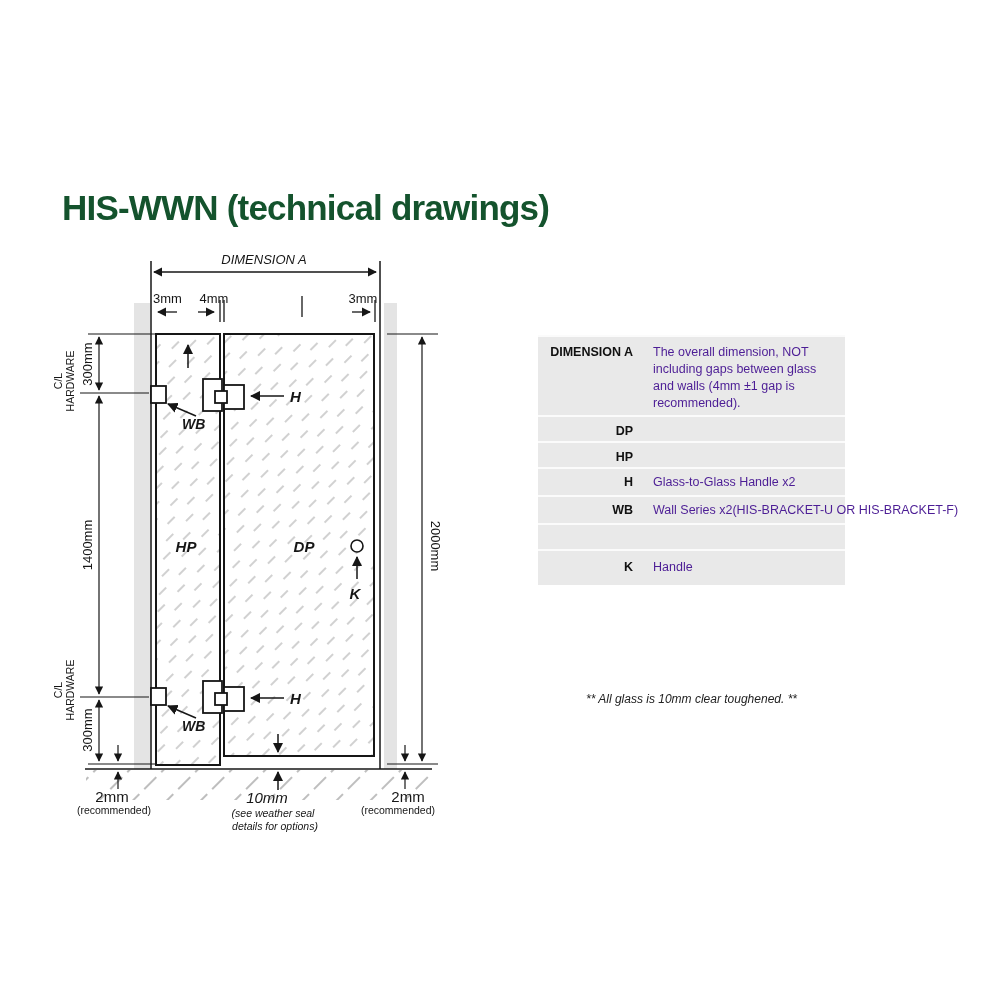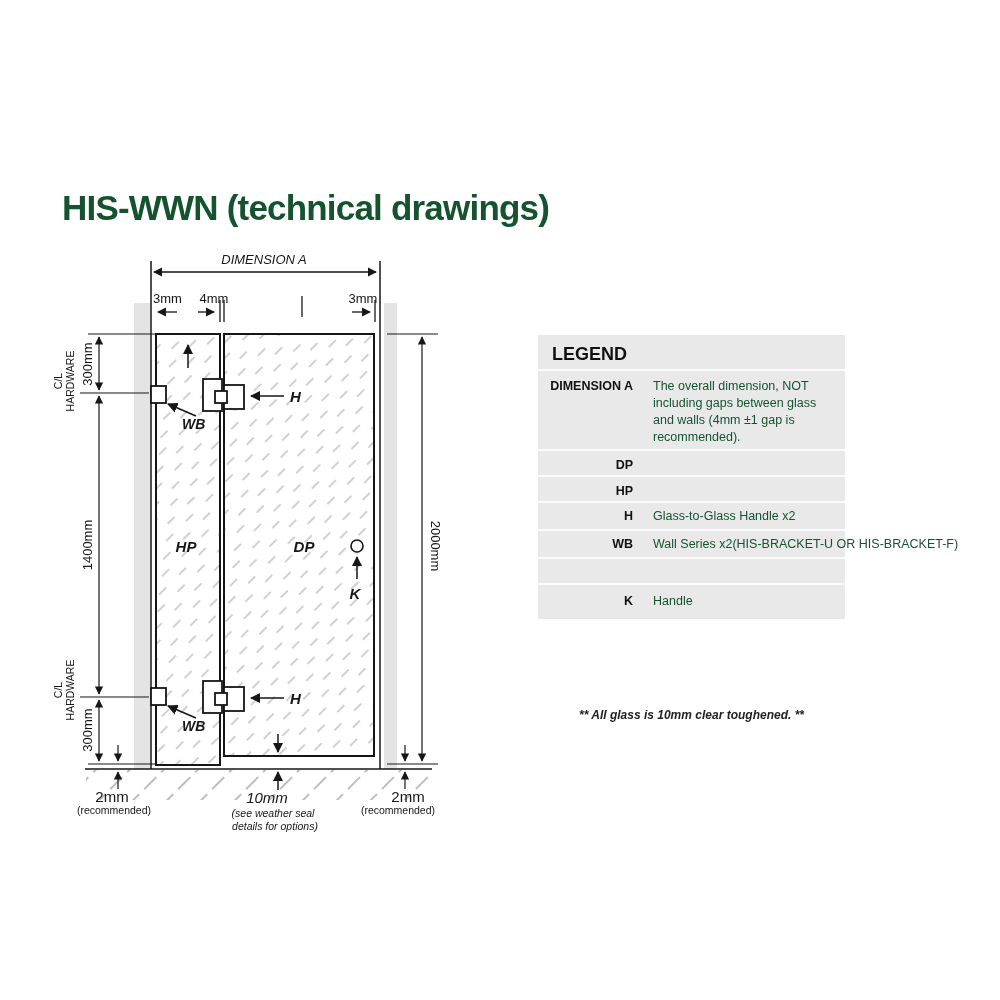--- a/index.html
+++ b/index.html
@@ -159,7 +159,6 @@
   </svg>
 
   <div class="legend">
-    <div class="legend-heading">LEGEND</div>
 
     <div class="legend-row r1">
       <div class="legend-term">DIMENSION A</div>

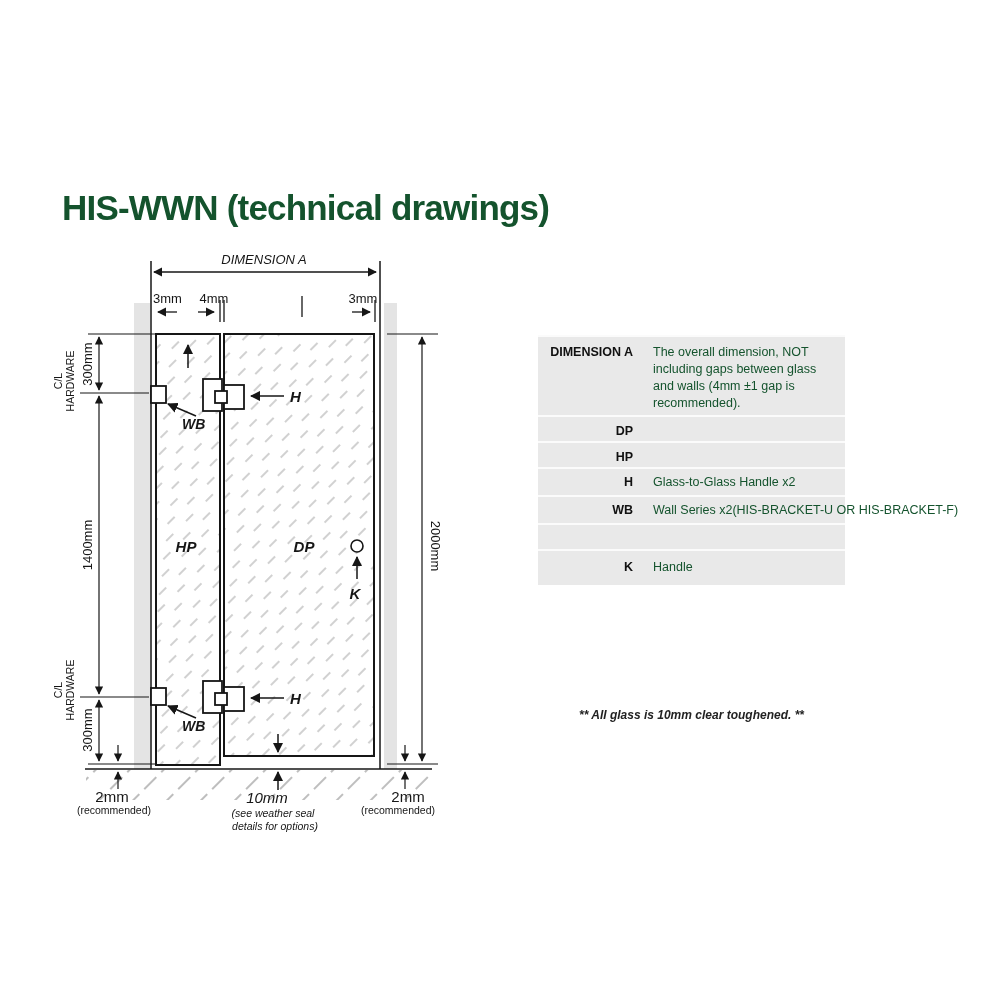--- a/index.html
+++ b/index.html
@@ -16,7 +16,7 @@
   .legend-row{display:flex;border-top:2px solid #fbfbfb;align-items:flex-start;}
   .legend-term{width:85px;padding-left:10px;flex:none;text-align:right;
                font-size:12.5px;font-weight:bold;line-height:17px;color:#111;}
-  .legend-desc{margin-left:20px;font-size:12.5px;line-height:17px;color:#14532d;
+  .legend-desc{margin-left:20px;font-size:12.5px;line-height:17px;color:#4c1d95;
                white-space:pre;}
   .r1{padding-top:7px;padding-bottom:3px;}
   .r2{padding-top:6px;padding-bottom:1px;}

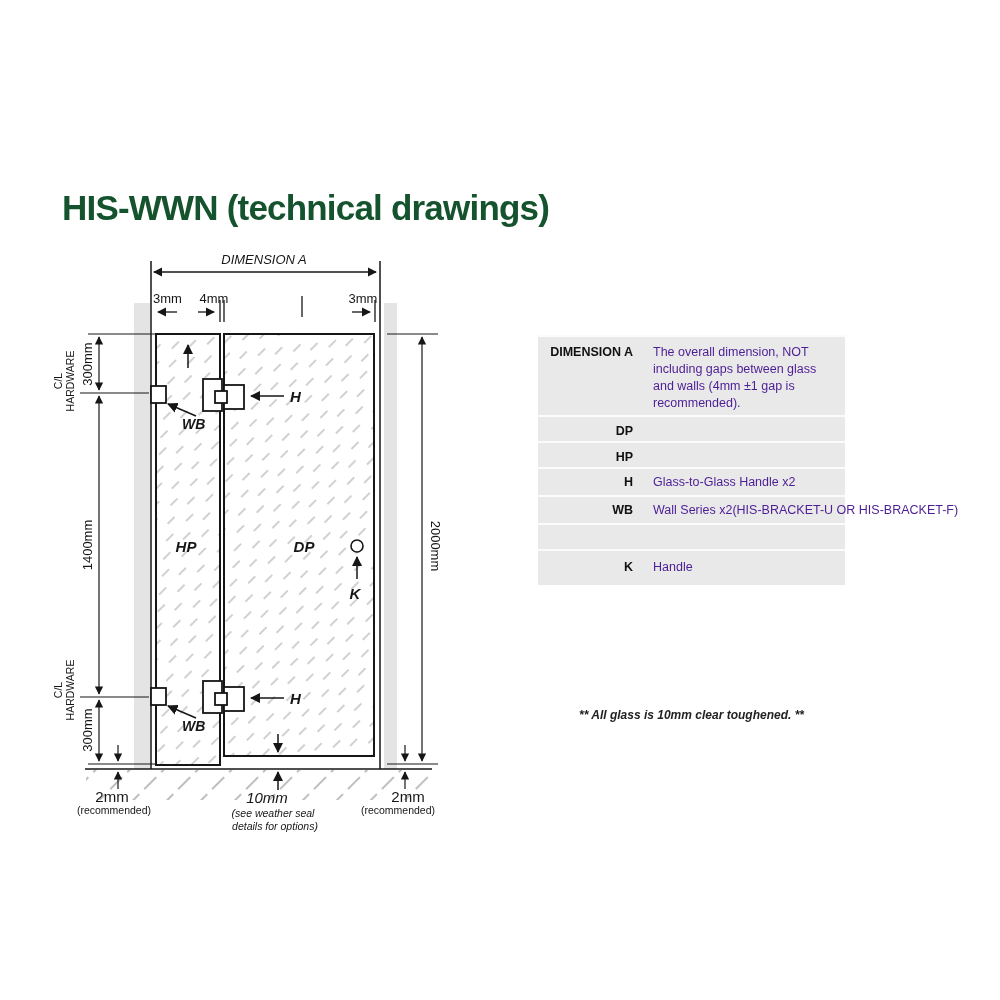--- a/index.html
+++ b/index.html
@@ -25,8 +25,8 @@
   .r5{padding-top:5px;padding-bottom:4px;}
   .r6{height:24px;}
   .r7{padding-top:8px;padding-bottom:9px;}
-  .legend-footnote{position:absolute;left:538px;top:708px;width:307px;text-align:center;
-                   font-size:12px;font-style:italic;color:#222;font-weight:bold;}
+  .legend-footnote{position:absolute;left:538px;top:692px;width:307px;text-align:center;
+                   font-size:12px;font-style:italic;color:#222;}
 </style>
 </head>
 <body>

